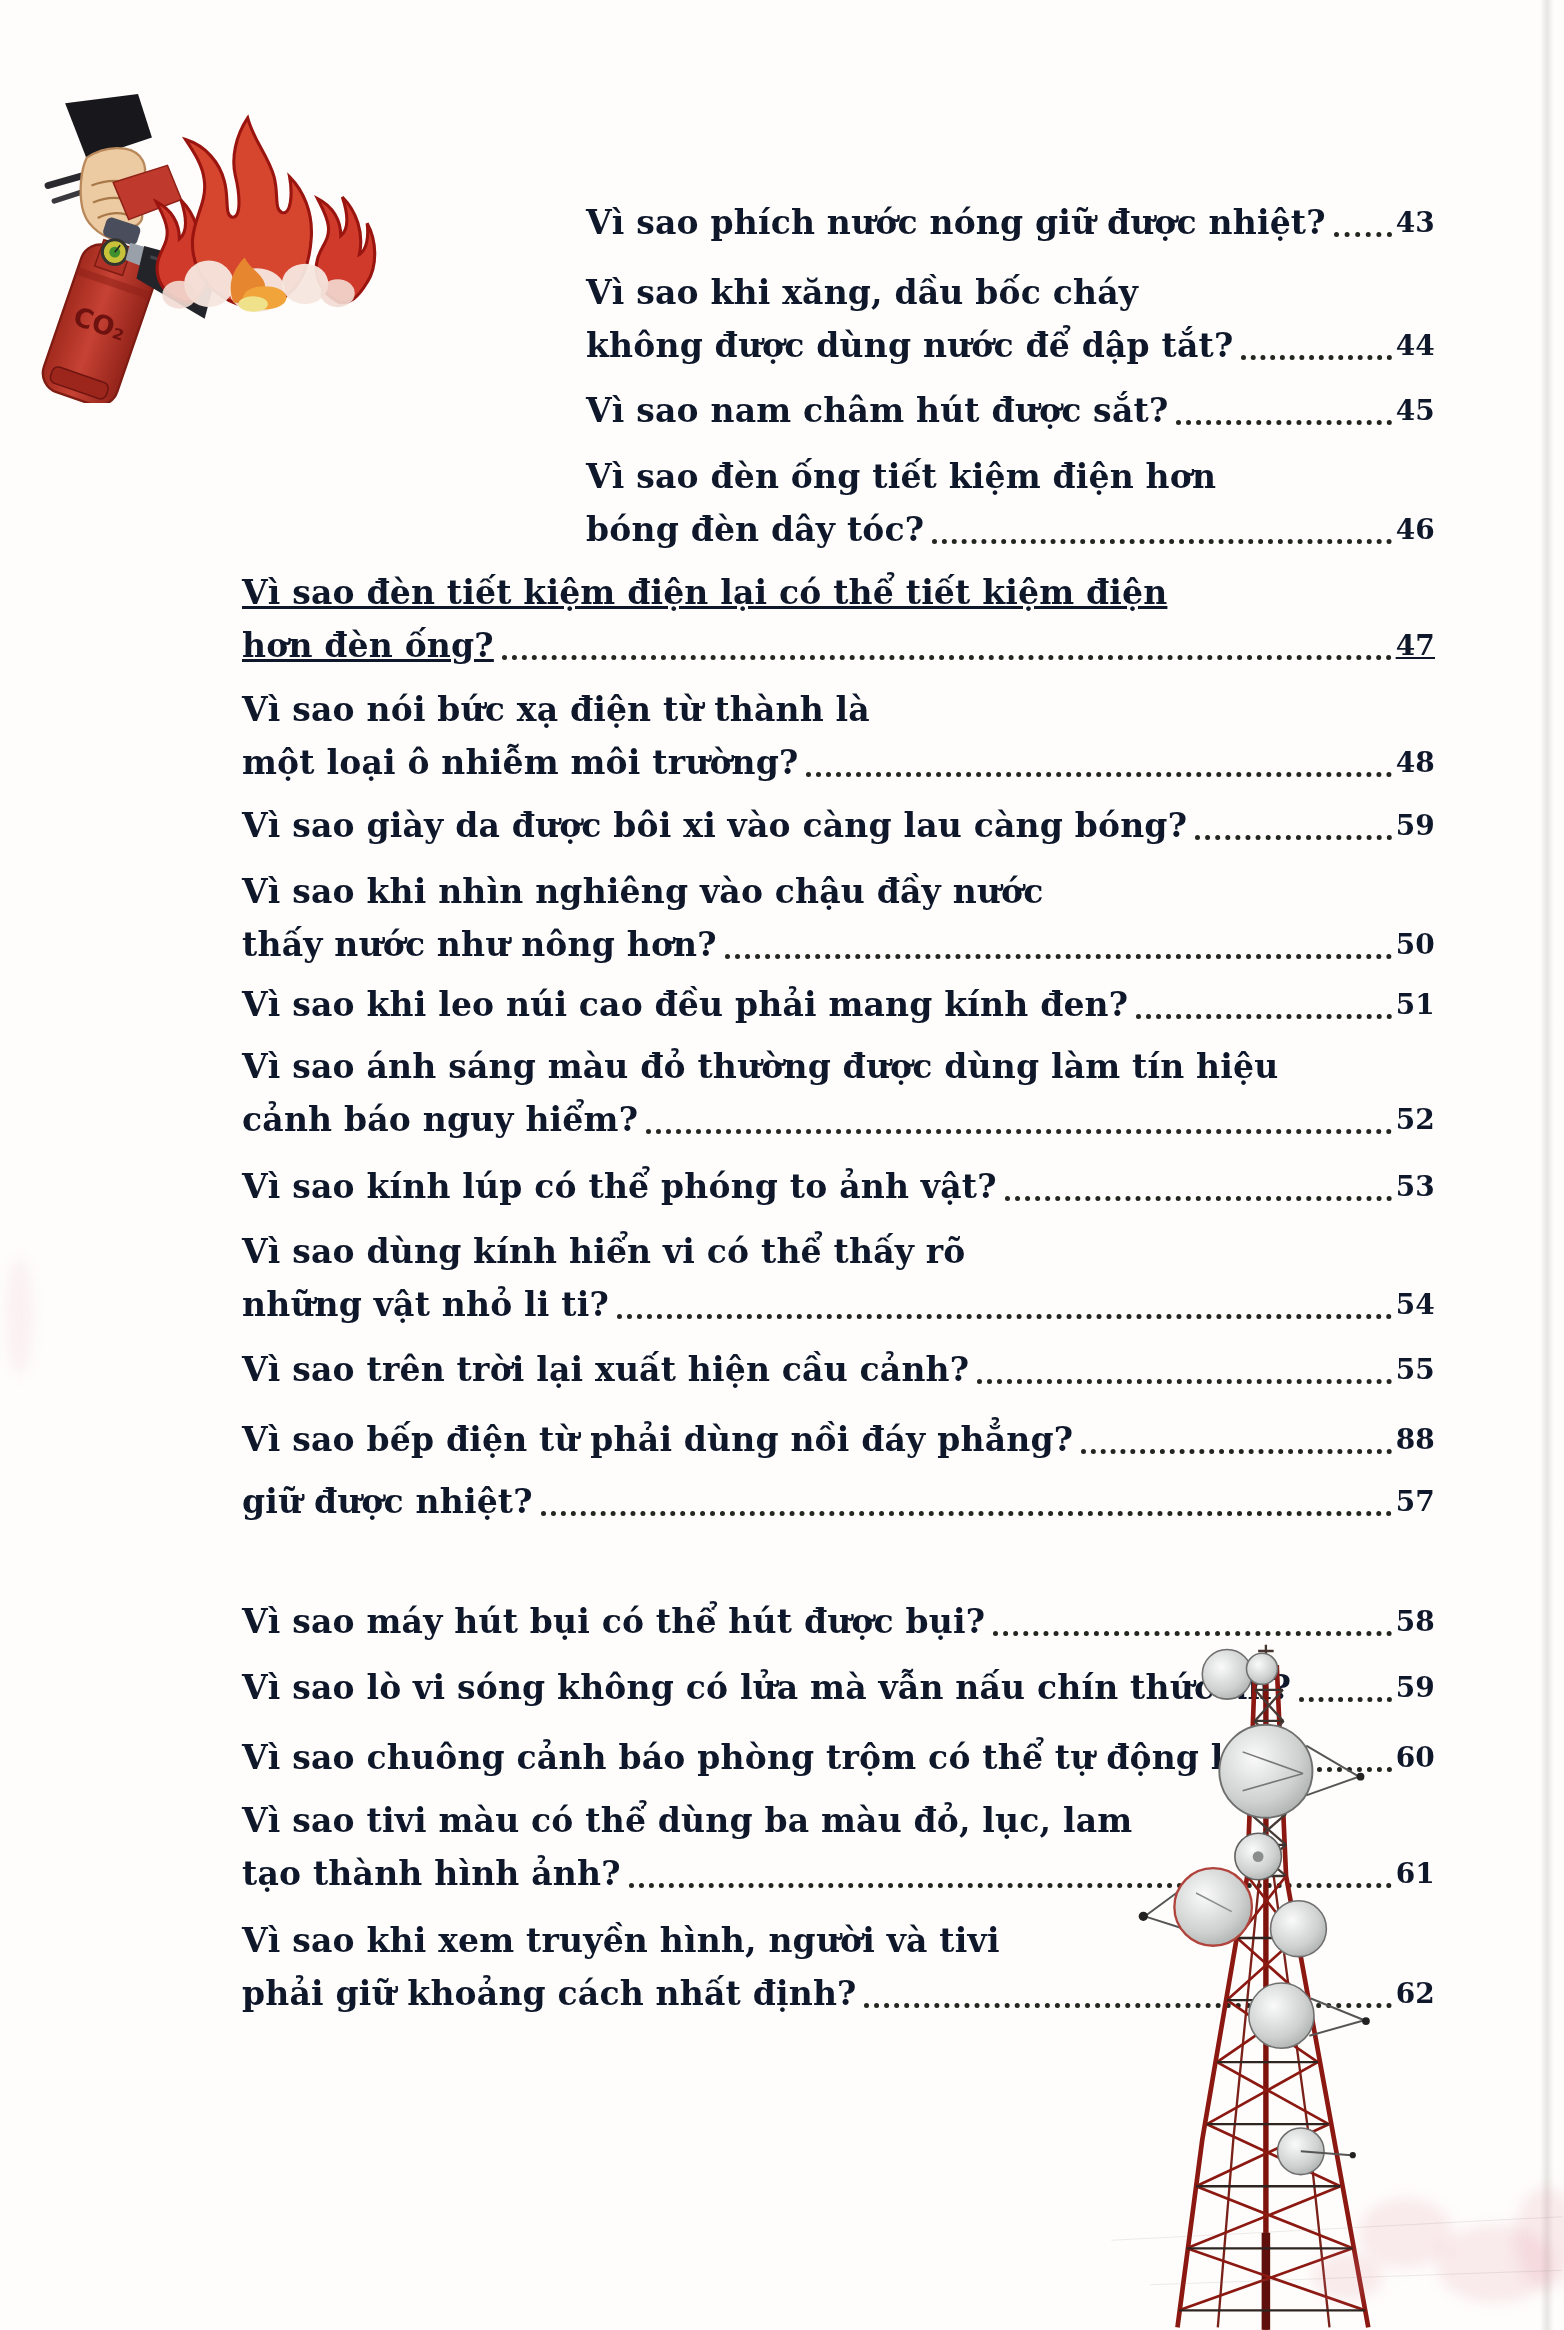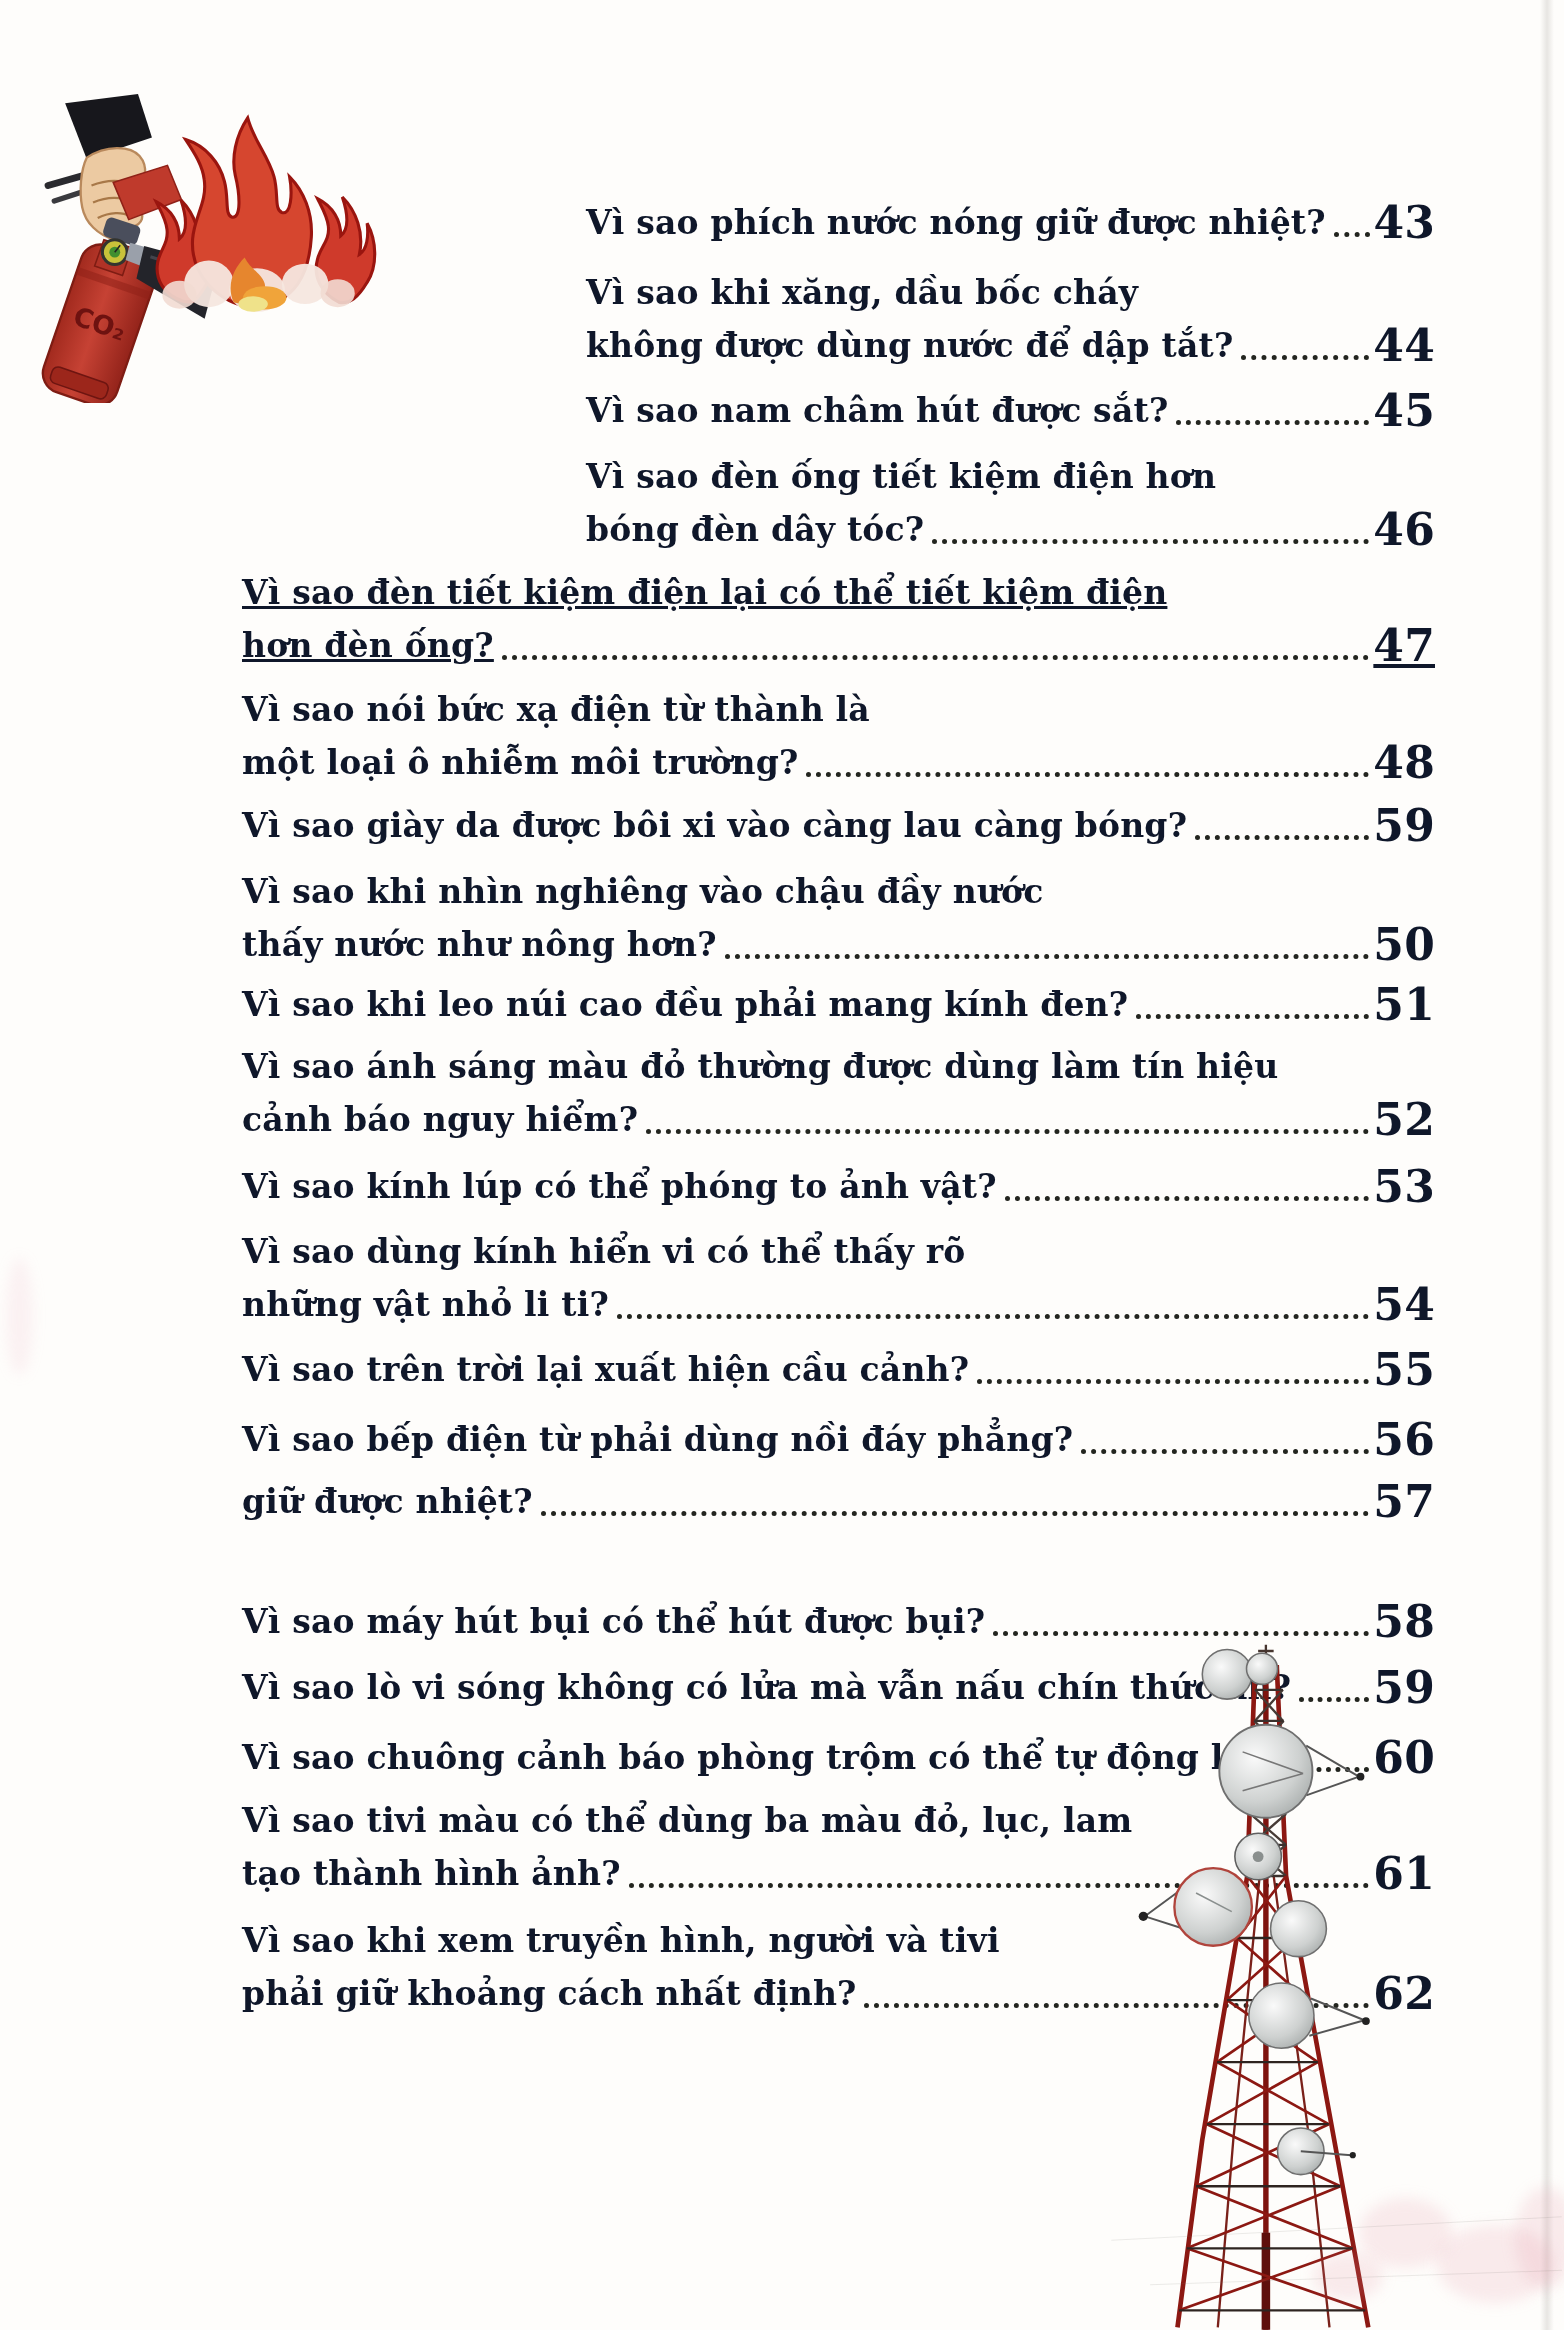--- a/index.html
+++ b/index.html
@@ -19,7 +19,7 @@
     border-bottom:5.4px dotted #23251f;
     margin:0 2.3px 11.7px 7.8px;
   }
-  .pg{flex:0 0 auto;font-size:44px;padding-left:1.6px;}
+  .pg{flex:0 0 auto;font-size:28px;padding-left:1.6px;}
   
   .illus{position:absolute;}
   #extinguisher{left:14px;top:92px;width:217px;height:311px;}

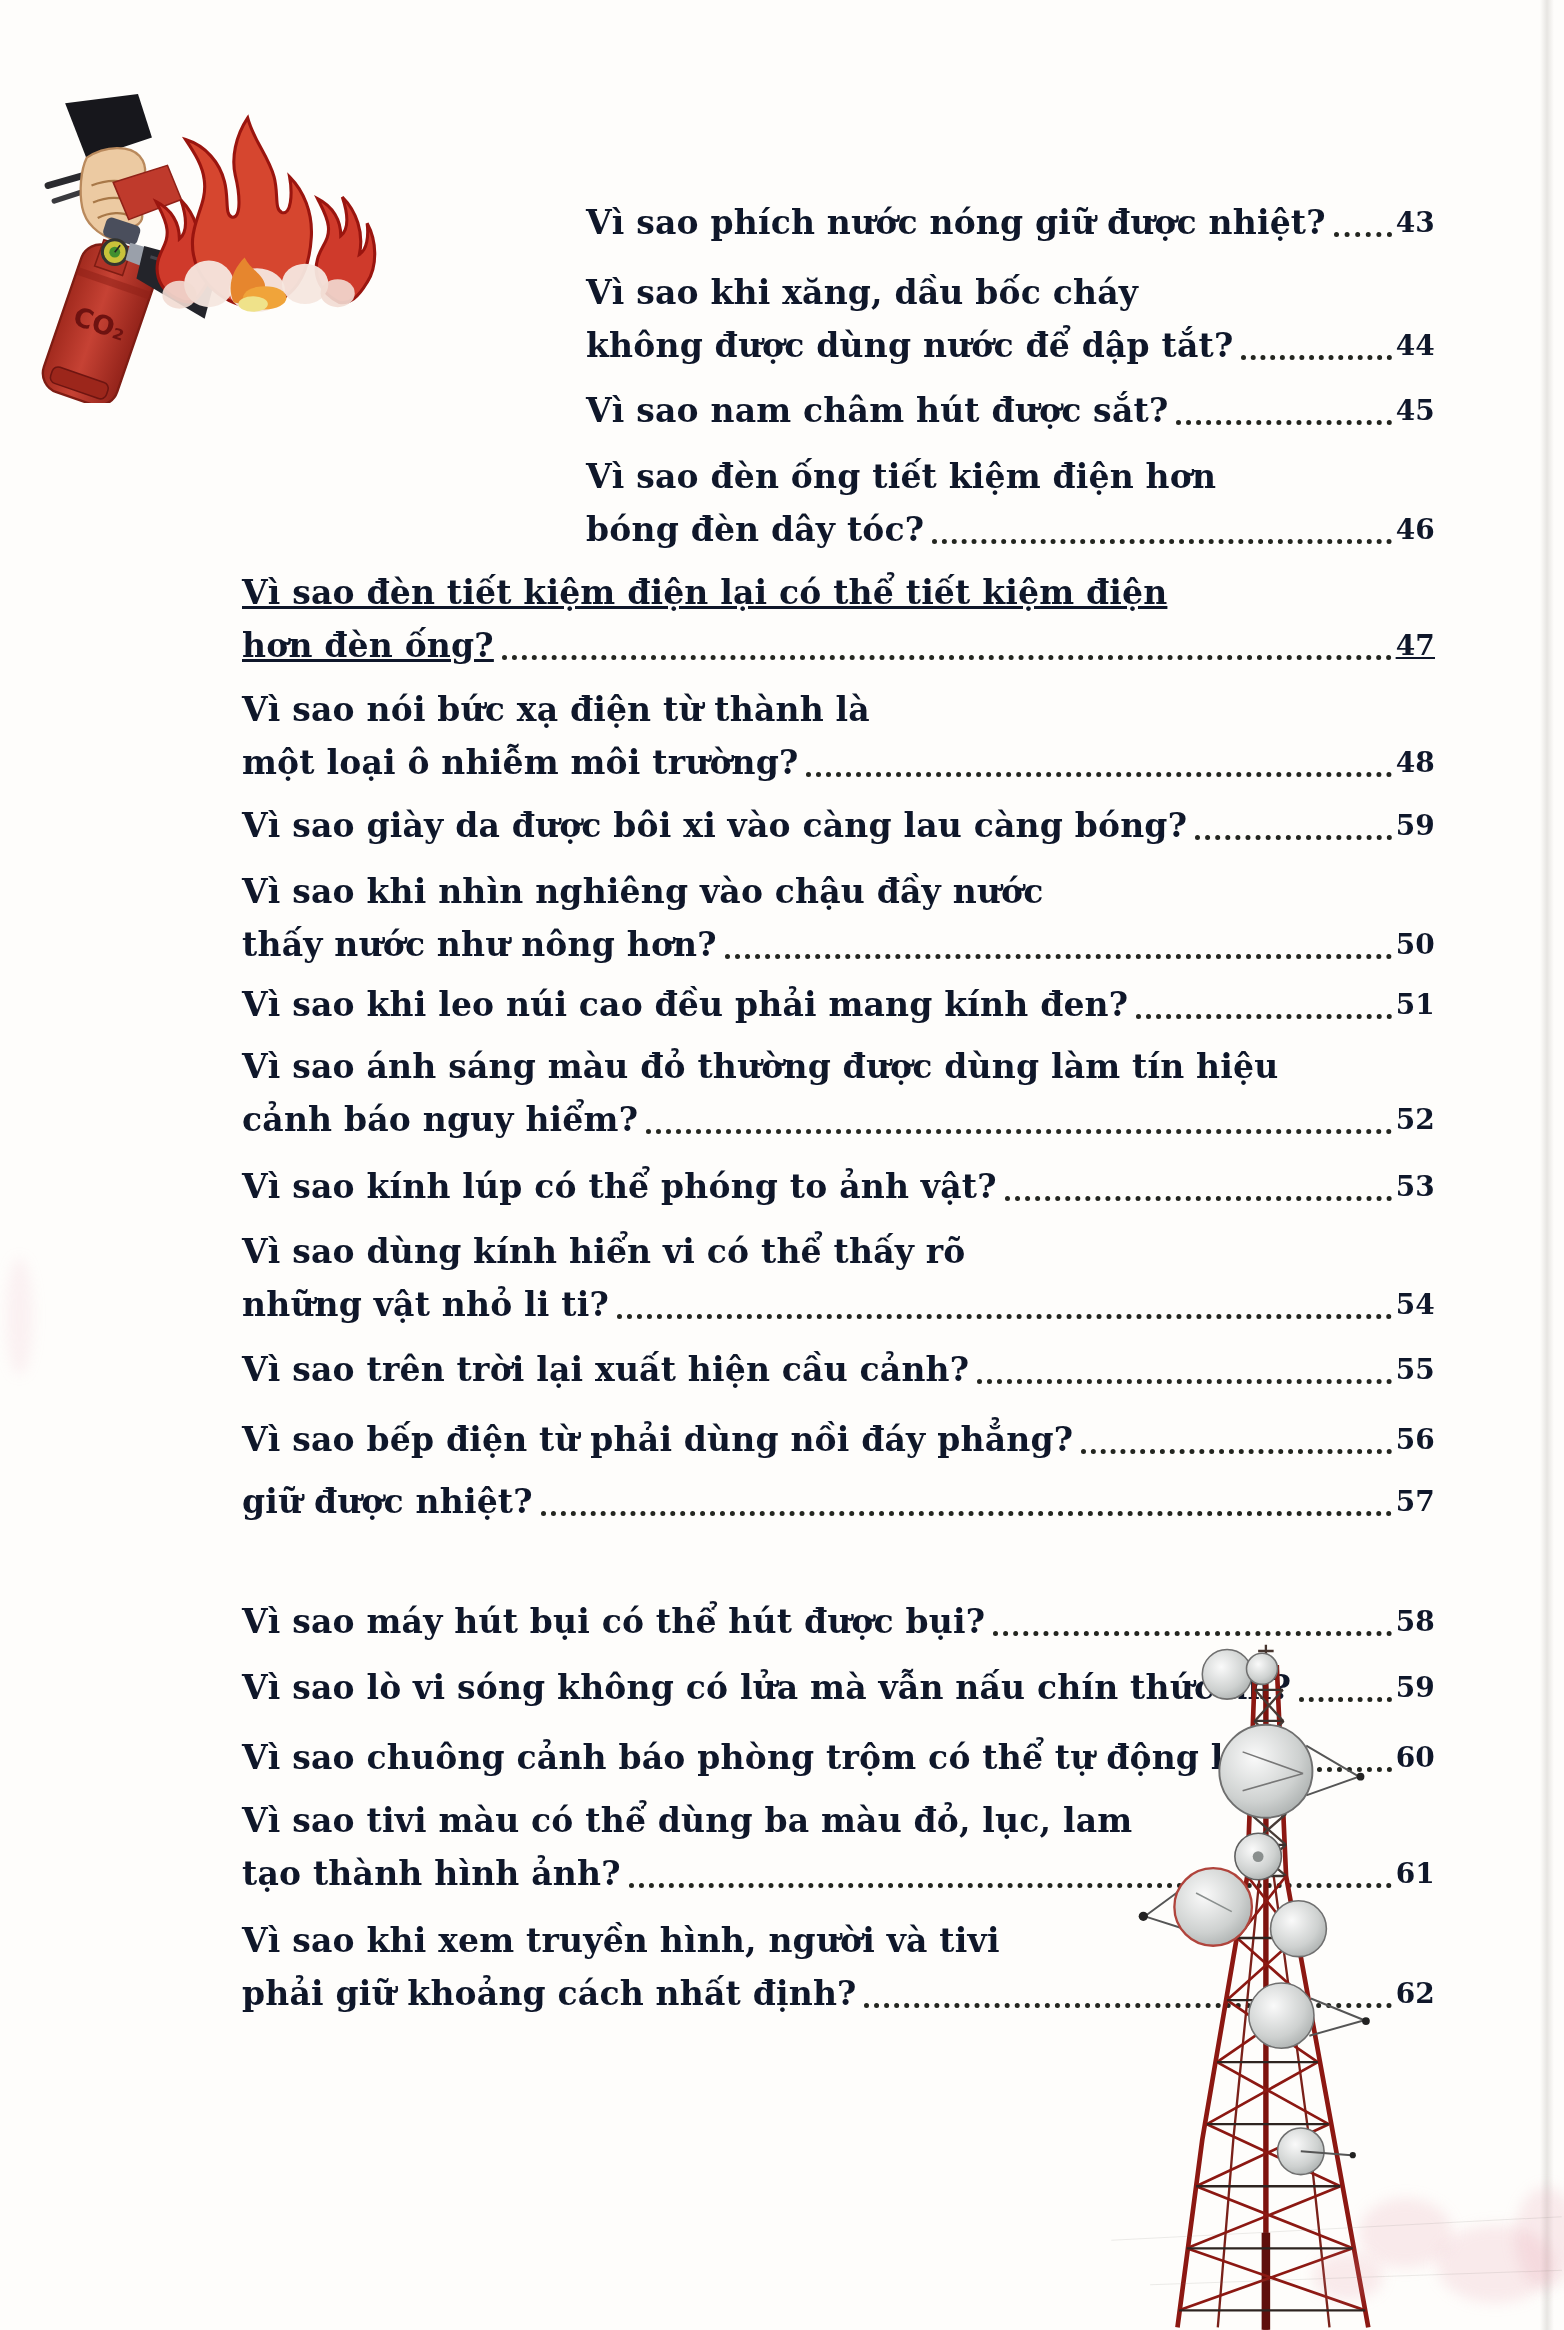--- a/index.html
+++ b/index.html
@@ -213,7 +213,7 @@
       <div class="line last">
         <span class="txt">Vì sao bếp điện từ phải dùng nồi đáy phẳng?</span>
         <span class="leader"></span>
-        <span class="pg">56</span>
+        <span class="pg">88</span>
       </div>
     </div>
     <div class="entry" style="top: 1475px; left: 242px; width: 1193px;">

